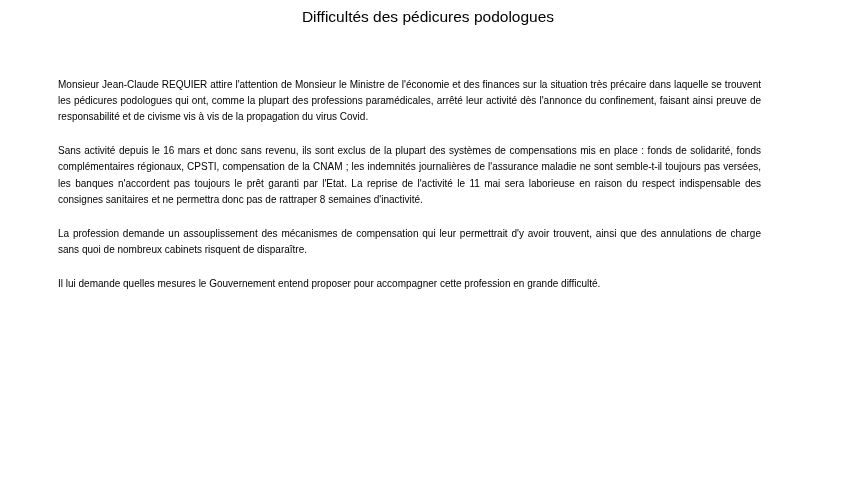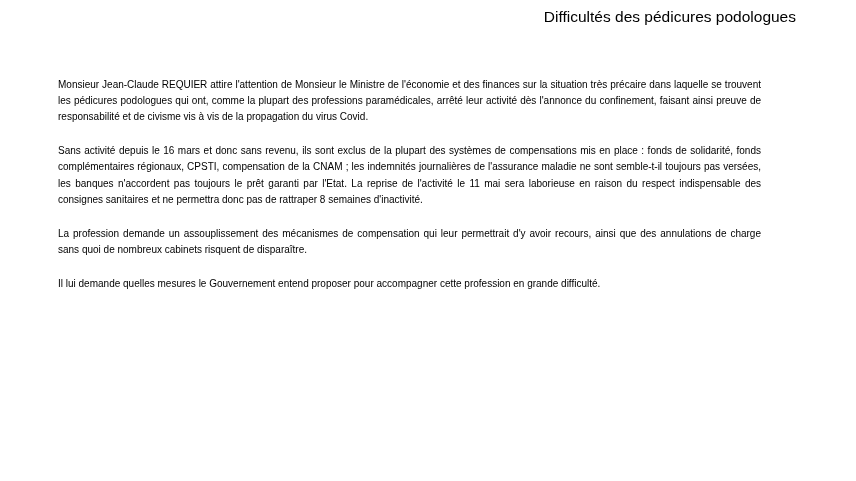--- a/index.html
+++ b/index.html
@@ -21,7 +21,7 @@
     box-sizing: border-box;
   }
   .doc-title {
-    text-align: right;
+    text-align: center;
     font-size: 15.5px;
     line-height: 1.2;
     margin: 8px 0 0 0;

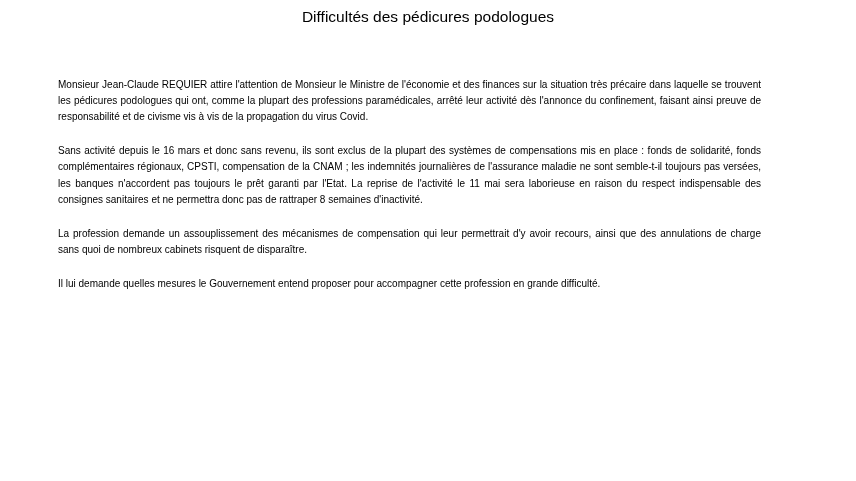--- a/index.html
+++ b/index.html
@@ -51,7 +51,7 @@
   <div class="body-block">
     <p class="para">Monsieur Jean-Claude REQUIER attire l'attention de Monsieur le Ministre de l'économie et des finances sur la situation très précaire dans laquelle se trouvent les pédicures podologues qui ont, comme la plupart des professions paramédicales, arrêté leur activité dès l'annonce du confinement, faisant ainsi preuve de responsabilité et de civisme vis à vis de la propagation du virus Covid.</p>
     <p class="para">Sans activité depuis le 16 mars et donc sans revenu, ils sont exclus de la plupart des systèmes de compensations mis en place : fonds de solidarité, fonds complémentaires régionaux, CPSTI, compensation de la CNAM ; les indemnités journalières de l'assurance maladie ne sont semble-t-il toujours pas versées, les banques n'accordent pas toujours le prêt garanti par l'Etat. La reprise de l'activité le 11 mai sera laborieuse en raison du respect indispensable des consignes sanitaires et ne permettra donc pas de rattraper 8 semaines d'inactivité.</p>
-    <p class="para">La profession demande un assouplissement des mécanismes de compensation qui leur permettrait d'y avoir recours, ainsi que des annulations de charge sans quoi de nombreux cabinets risquent de disparaître.</p>
+    <p class="para">La profession demande un assouplissement des mécanismes de compensation qui leur permettrait d'y avoir trouvent, ainsi que des annulations de charge sans quoi de nombreux cabinets risquent de disparaître.</p>
     <p class="para">Il lui demande quelles mesures le Gouvernement entend proposer pour accompagner cette profession en grande difficulté.</p>
   </div>
 </div>

